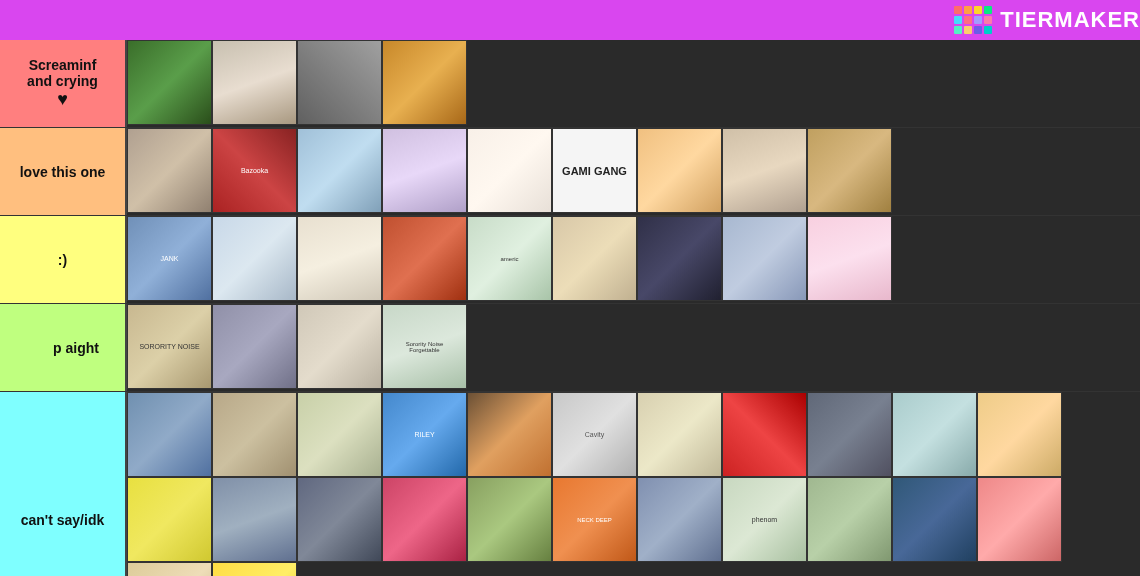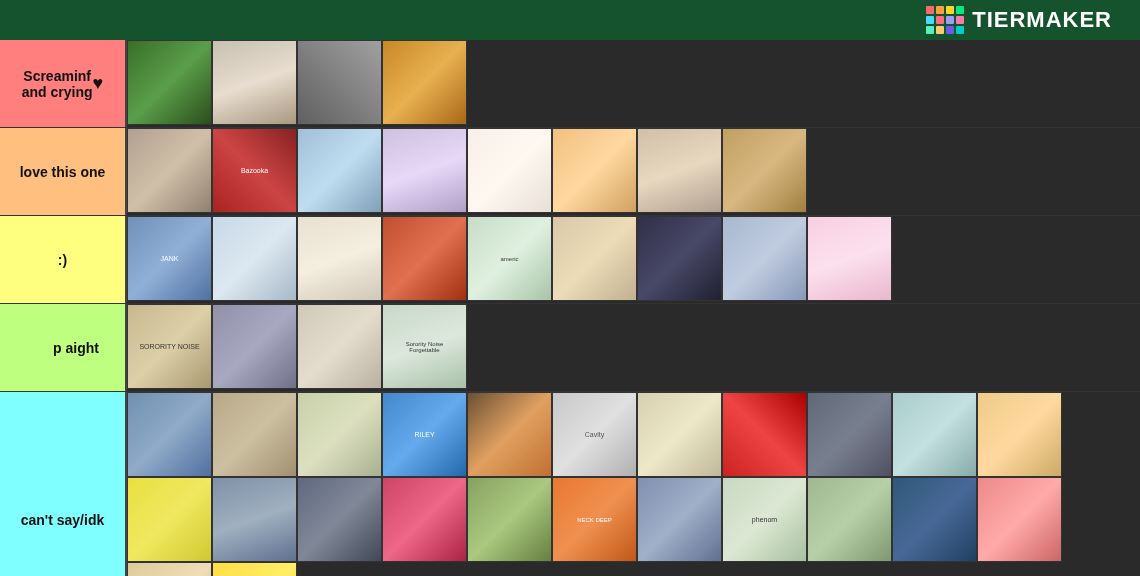--- a/index.html
+++ b/index.html
@@ -23,8 +23,8 @@
       display: flex;
       justify-content: flex-end;
       align-items: center;
-      padding: 6px 28px;
-      background: #14532d;
+      padding: 6px 0;
+      background: #d946ef;
       min-height: 40px;
     }
 

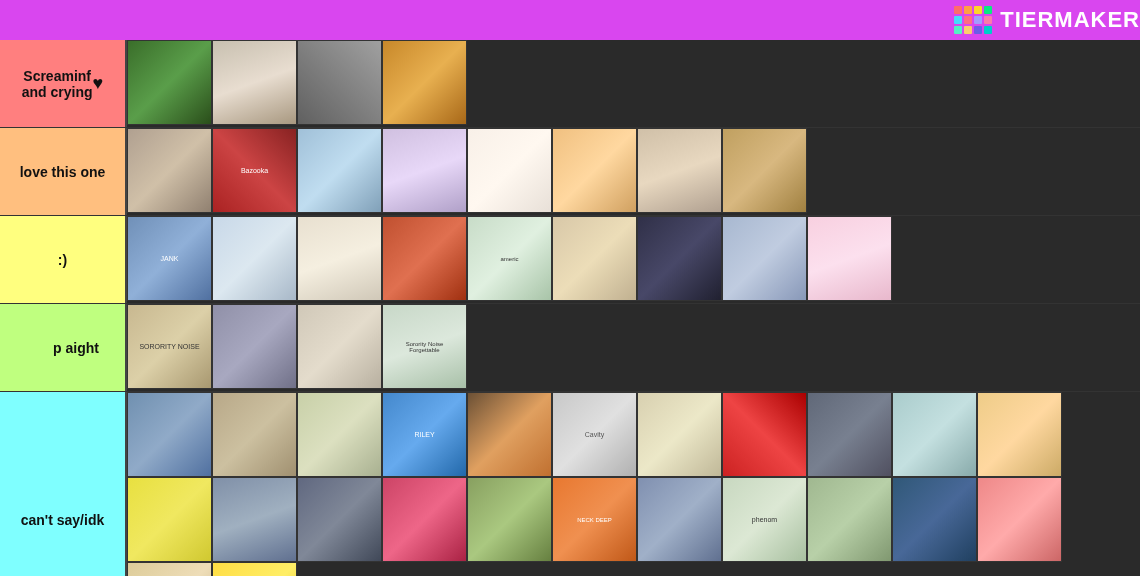--- a/index.html
+++ b/index.html
@@ -72,7 +72,7 @@
       width: 125px;
       min-width: 125px;
       display: flex;
-      flex-direction: row;
+      flex-direction: column;
       align-items: center;
       justify-content: center;
       font-size: 14px;

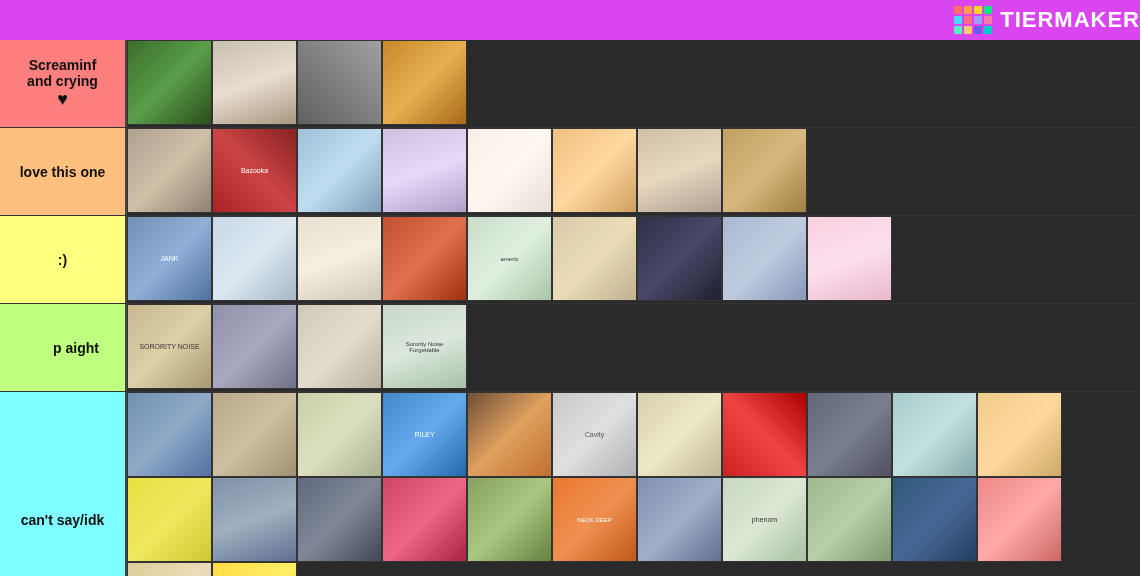--- a/index.html
+++ b/index.html
@@ -176,6 +176,7 @@
         <div class="album-img alb" style="background:linear-gradient(135deg,#a0c0d8,#c0ddf0,#80a0b8);"></div>
         <div class="album-img alb" style="background:linear-gradient(160deg,#d0c0e0,#e8d8f8,#b0a0c8);"></div>
         <div class="album-img alb" style="background:linear-gradient(135deg,#f8f0e8,#fff8f0,#e8e0d8);"></div>
+        <div class="album-img alb" style="background:#f5f5f5;display:flex;align-items:center;justify-content:center;font-size:11px;font-weight:bold;color:#222;">GAMI GANG</div>
         <div class="album-img alb" style="background:linear-gradient(135deg,#f0c080,#ffd8a0,#d0a060);"></div>
         <div class="album-img alb" style="background:linear-gradient(160deg,#d0c0a8,#e8d8c0,#b0a090);"></div>
         <div class="album-img alb" style="background:linear-gradient(135deg,#c0a060,#d8b880,#a08040);"></div>

